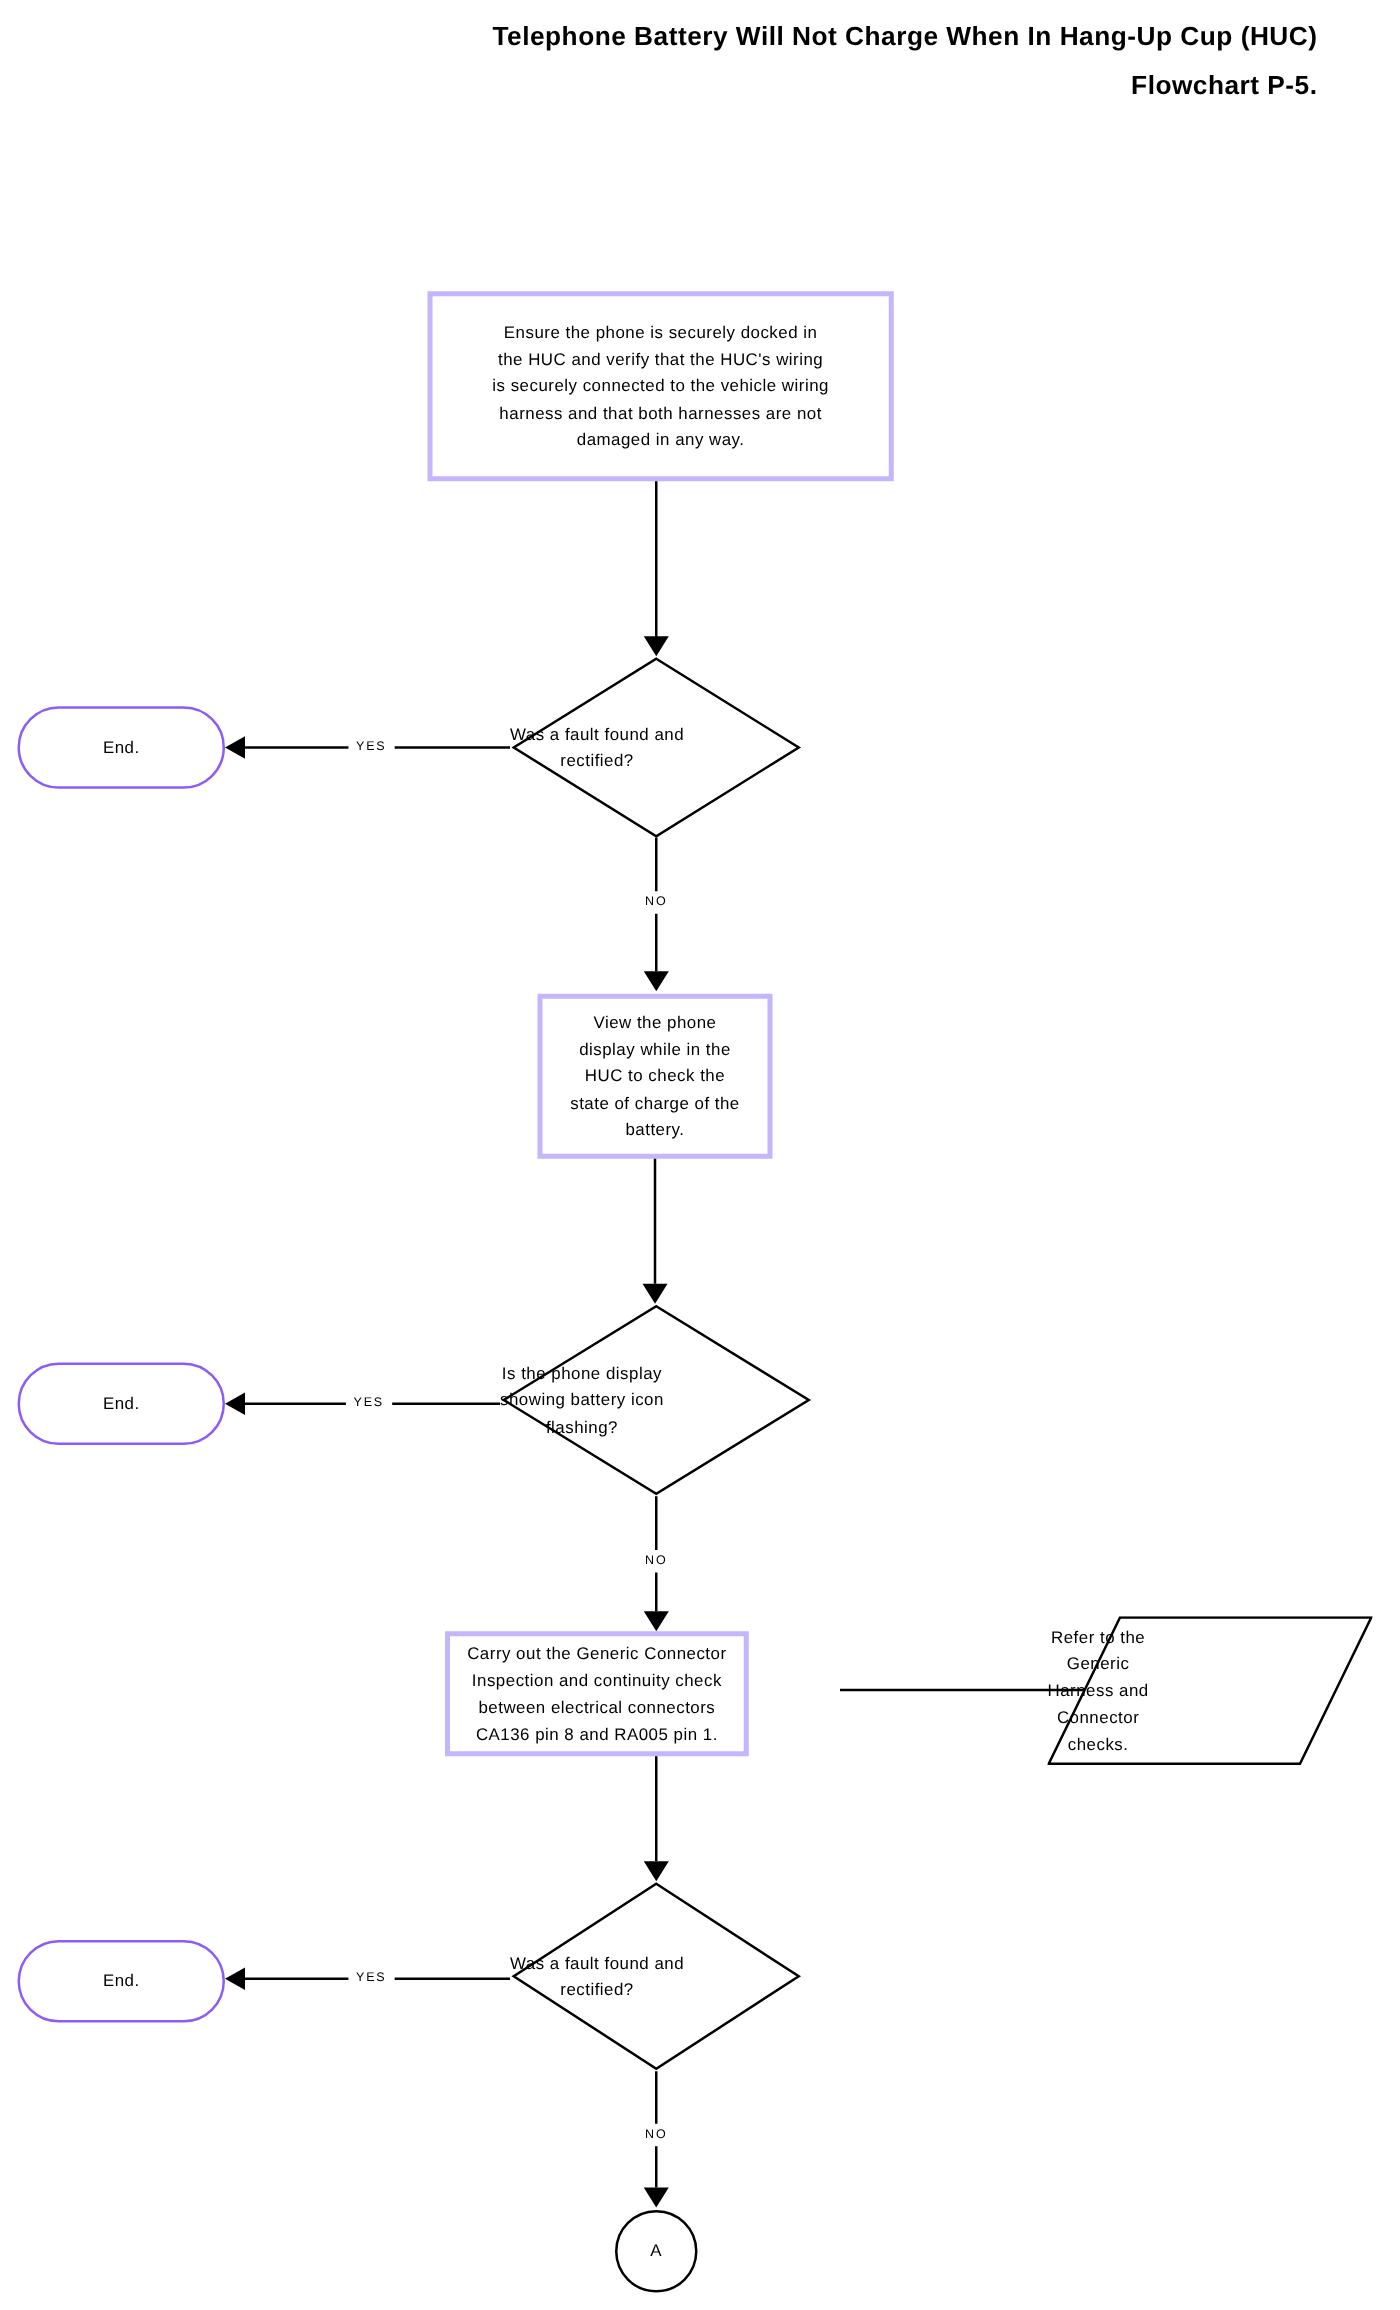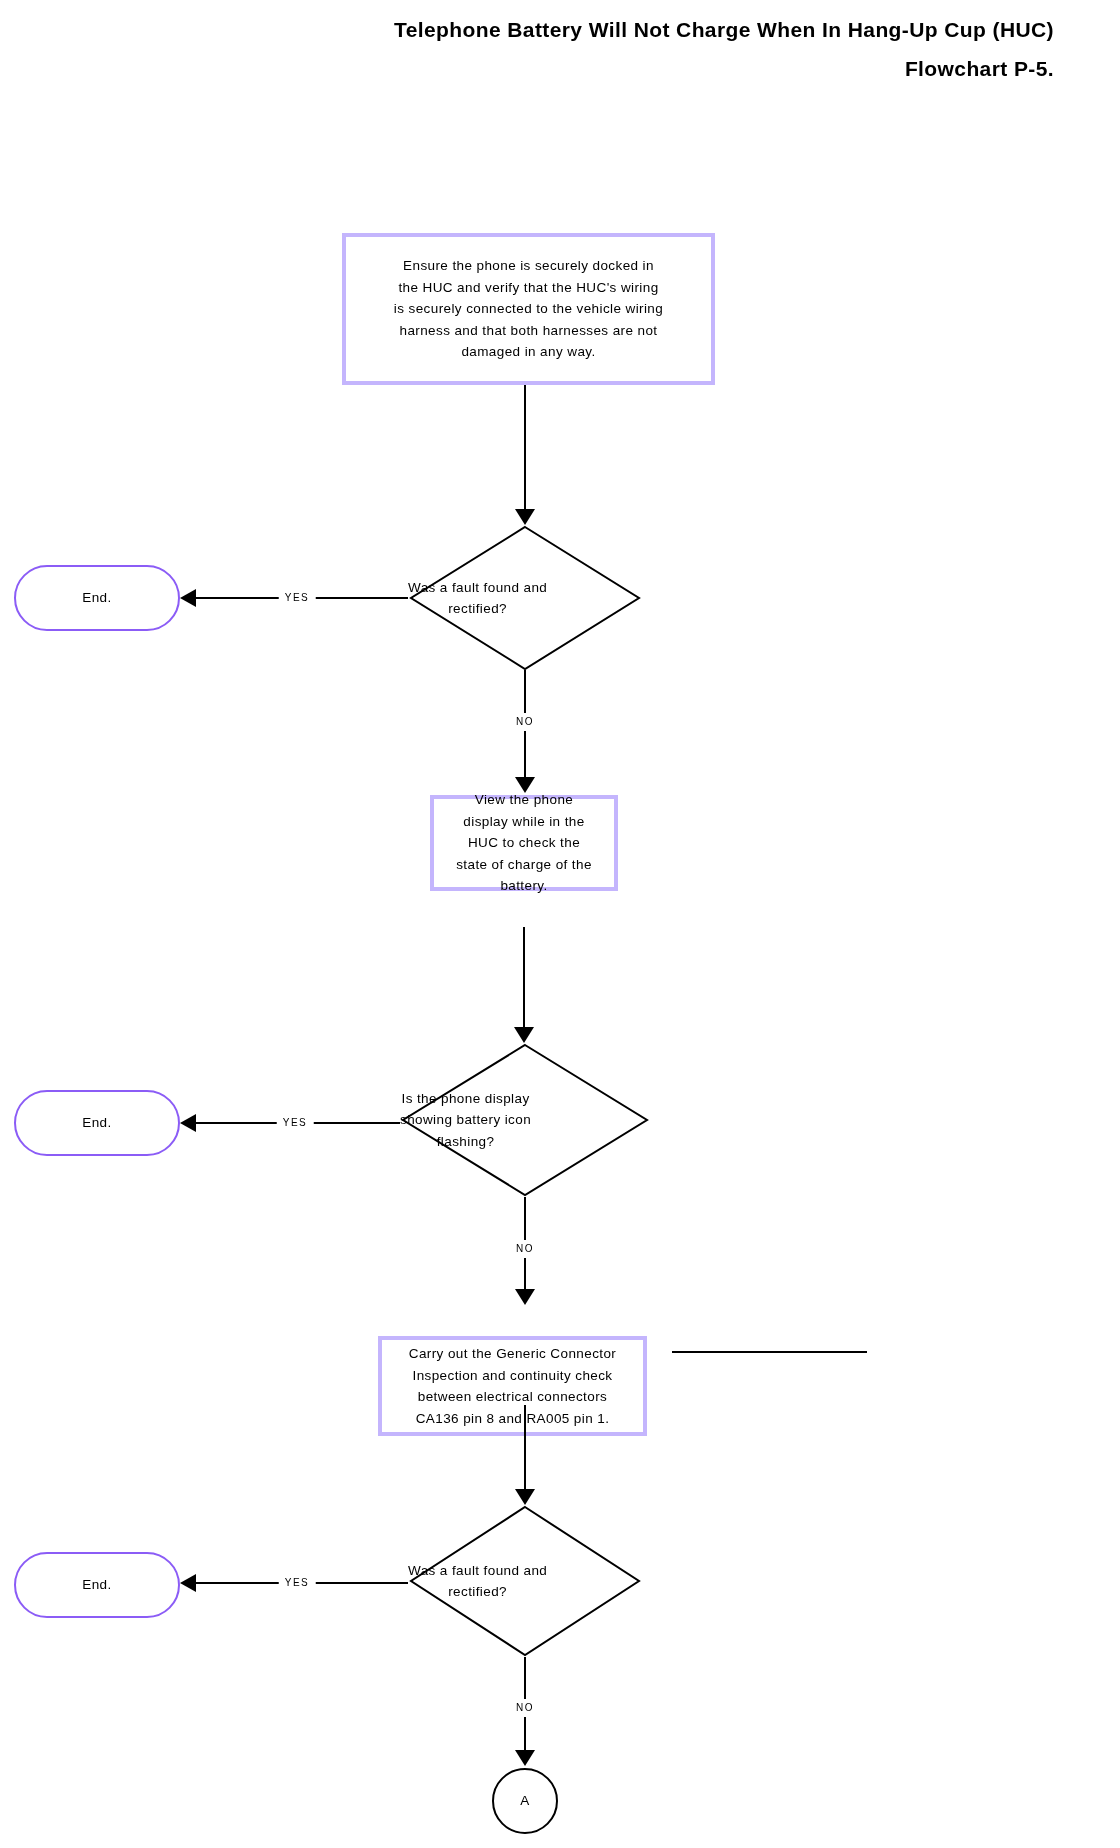--- a/index.html
+++ b/index.html
@@ -111,7 +111,7 @@
   <div class="flow-label" style="left:525px; top:722px;">NO</div>
   <div class="arrow-down" style="left:515px; top:777px;"></div>
 
-  <div class="node rect" style="left:430px; top:795px; width:188px; height:96px;">
+  <div class="node rect" style="left:430px; top:795px; width:188px; height:132px;">
     <div class="node-text">View the phone
 display while in the
 HUC to check the

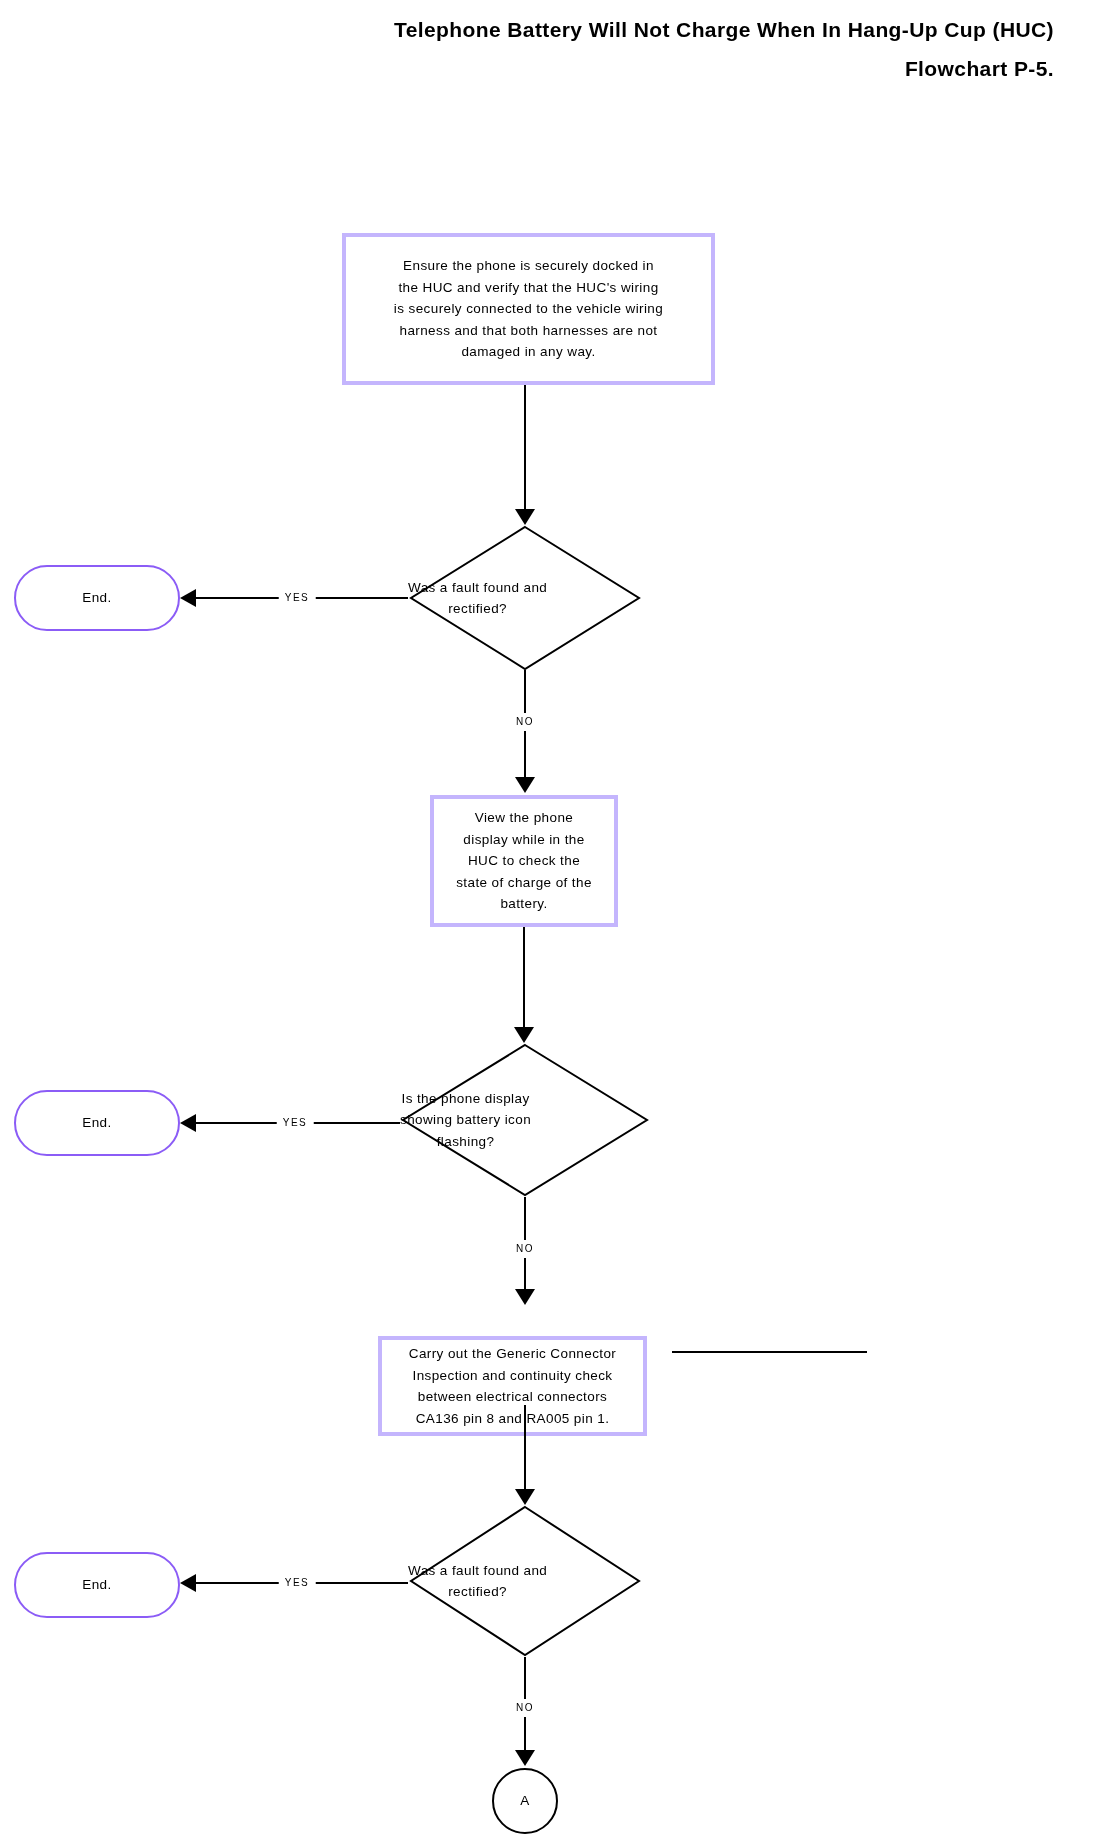--- a/index.html
+++ b/index.html
@@ -153,6 +153,18 @@
 
   <div class="hline" style="left:672px; top:1351px; width:195px;"></div>
 
+  <div class="shape-wrap" style="left:838px; top:1293px; width:260px; height:119px;">
+    <svg width="260" height="119" viewBox="0 0 260 119">
+      <polygon points="58,1 259,1 202,118 1,118" fill="#ffffff" stroke="#000000" stroke-width="2"></polygon>
+    </svg>
+    <div class="shape-overlay">
+      <div class="node-text">Refer to the
+Generic
+Harness and
+Connector
+checks.</div>
+    </div>
+  </div>
 
   <div class="vline" style="left:524px; top:1405px; height:84px;"></div>
   <div class="arrow-down" style="left:515px; top:1489px;"></div>

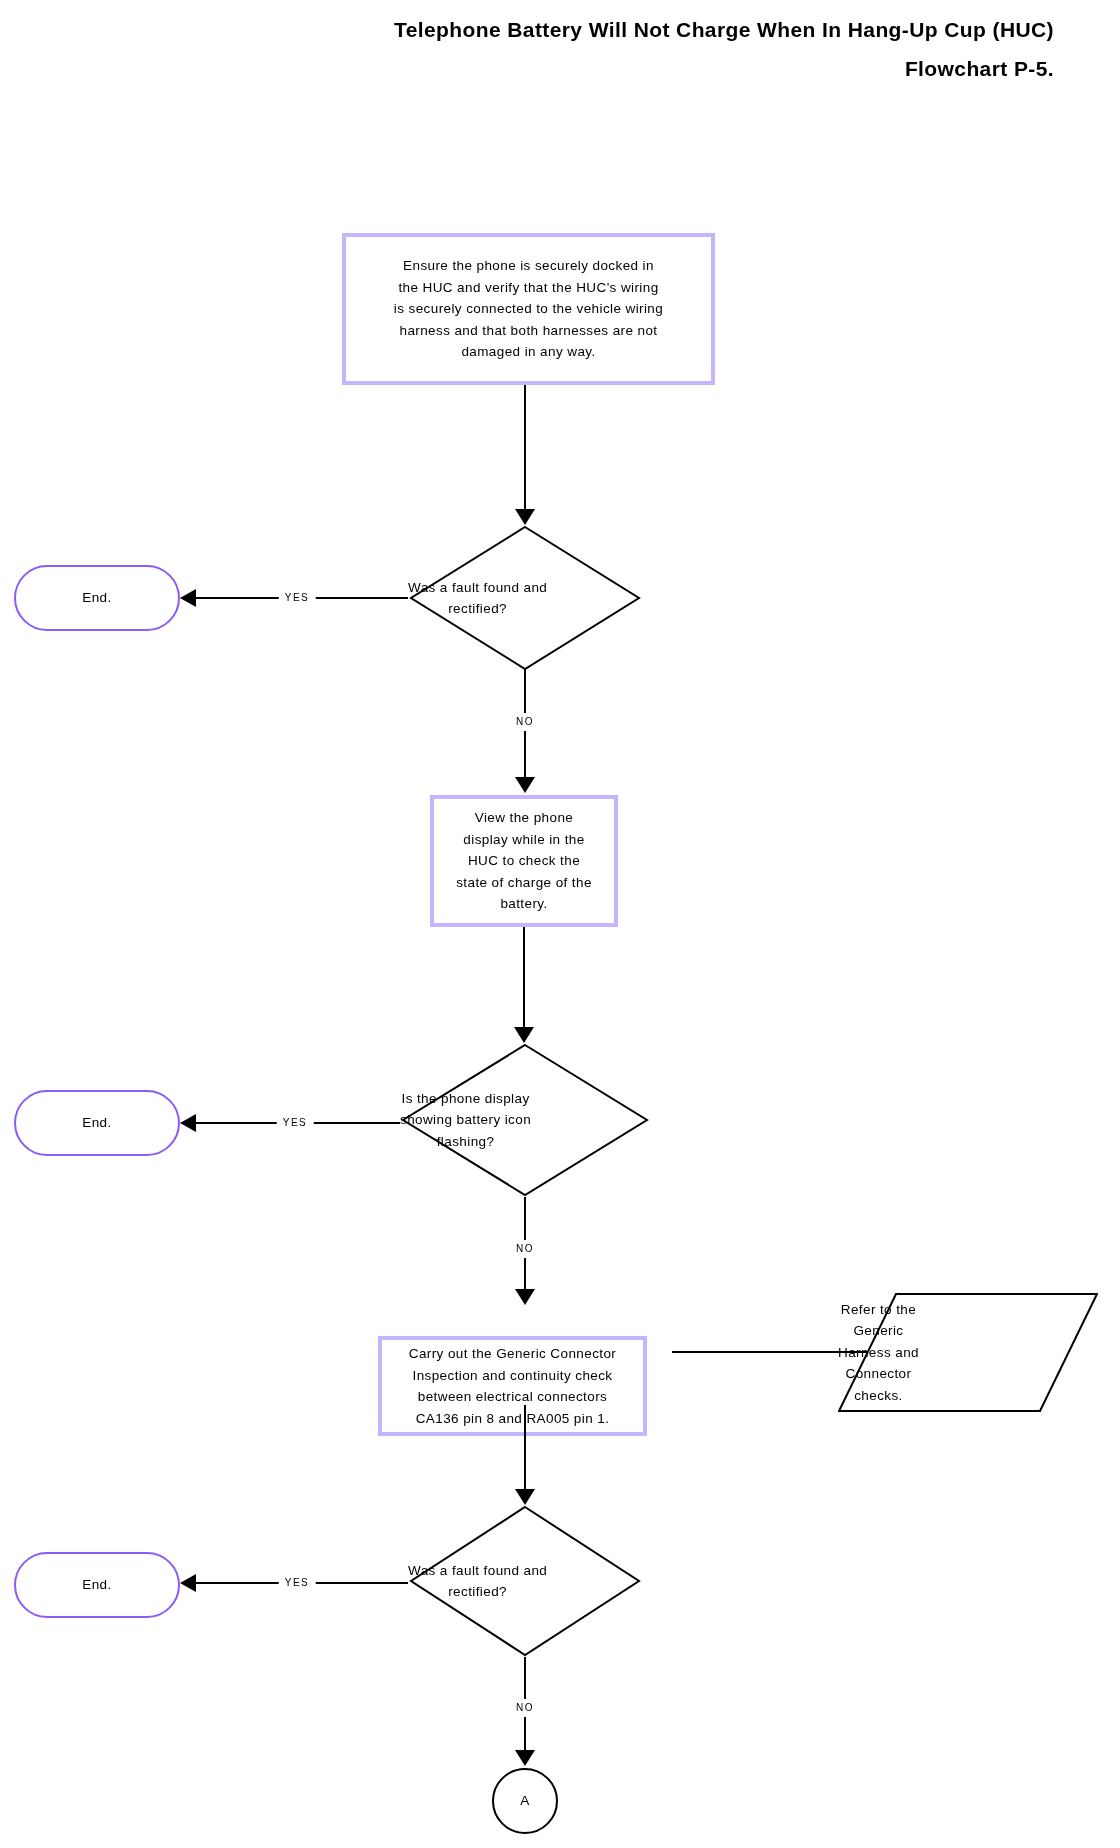--- a/index.html
+++ b/index.html
@@ -144,7 +144,7 @@
   <div class="flow-label" style="left:525px; top:1249px;">NO</div>
   <div class="arrow-down" style="left:515px; top:1289px;"></div>
 
-  <div class="node rect" style="left:378px; top:1305px; width:269px; height:100px;margin-top:31px;">
+  <div class="node rect" style="left:356px; top:1305px; width:243px; height:100px;">
     <div class="node-text">Carry out the Generic Connector
 Inspection and continuity check
 between electrical connectors

